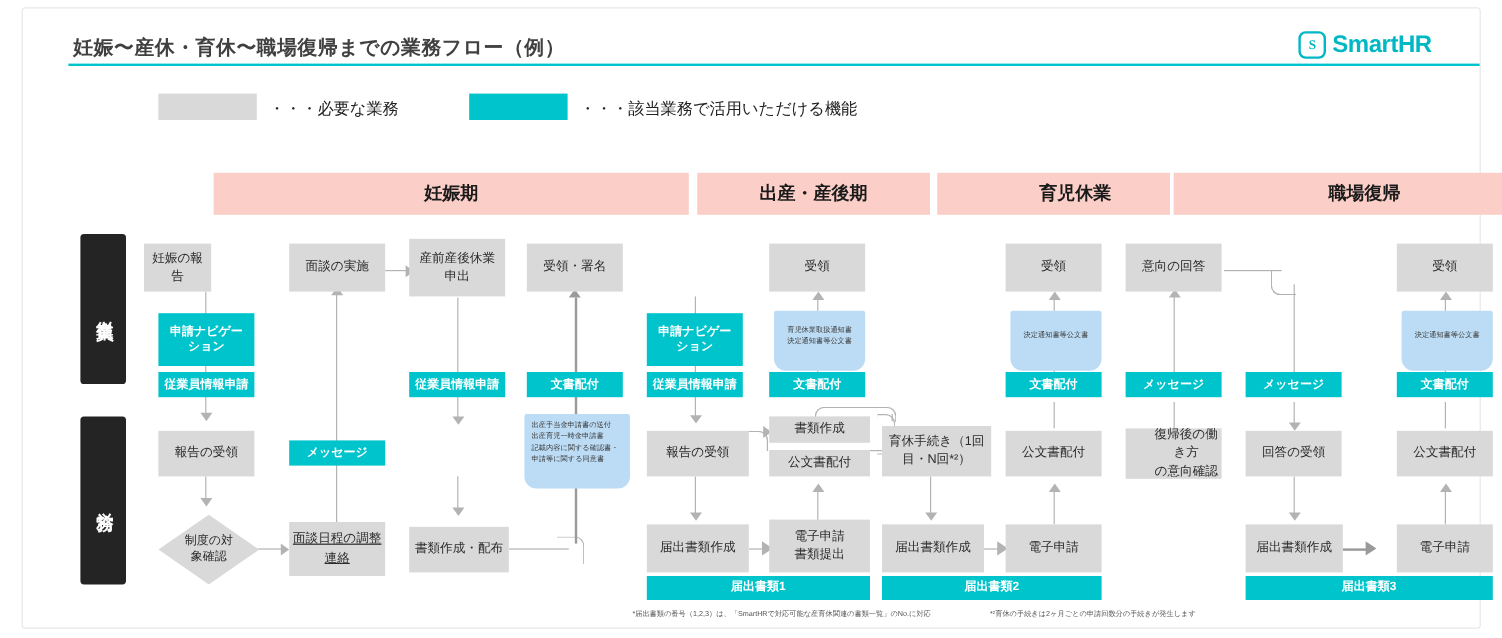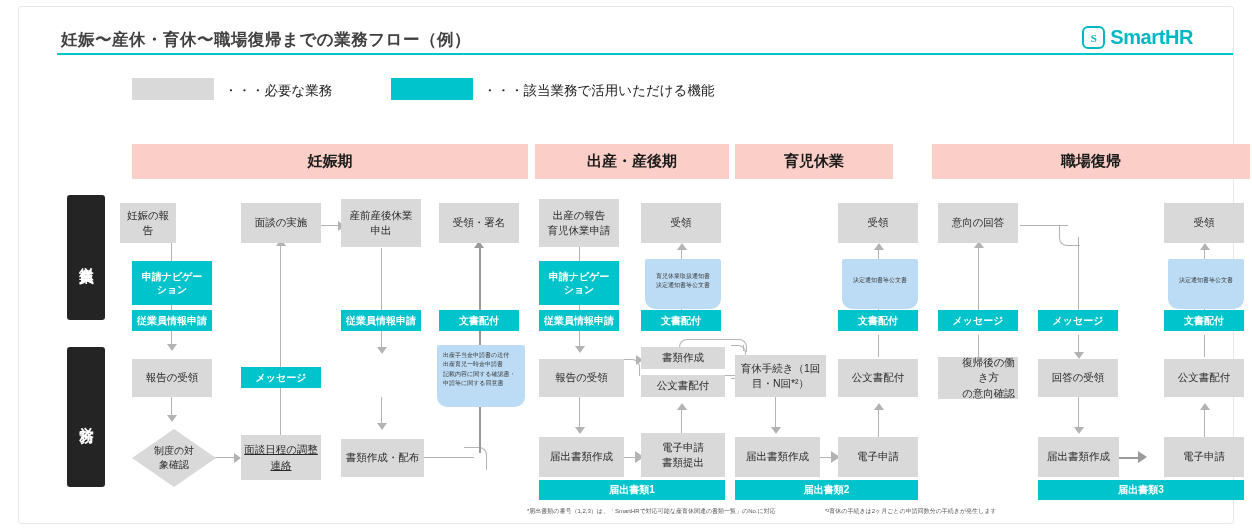--- a/index.html
+++ b/index.html
@@ -23,7 +23,7 @@
 
   
   .phase{position:absolute;top:137px;height:35px;background:#fbcfc8;display:flex;align-items:center;
-         justify-content:center;font-size:15px;font-weight:700;color:#1a1a1a;}
+         justify-content:center;font-size:15px;font-weight:700;color:#1a1a1a;margin-left:46px;}
 
   
   .lane{position:absolute;left:48px;width:38px;background:#242424;border-radius:3px;color:#fff;

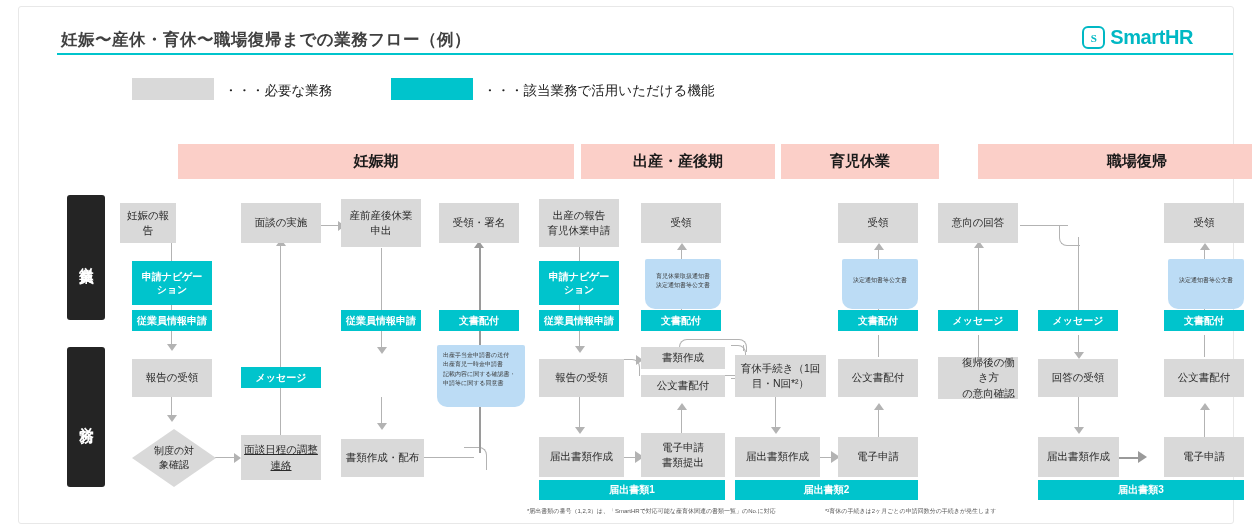--- a/index.html
+++ b/index.html
@@ -78,7 +78,7 @@
 
     <div class="phase" style="left:113px;width:396px;">妊娠期</div>
     <div class="phase" style="left:516px;width:194px;">出産・産後期</div>
-    <div class="phase" style="left:716px;width:158px;">育児休業</div>
+    <div class="phase" style="left:716px;width:158px;padding-left:36px;">育児休業</div>
     <div class="phase" style="left:913px;width:318px;">職場復帰</div>
 
     <div class="lane" style="top:188px;height:125px;">従業員</div>

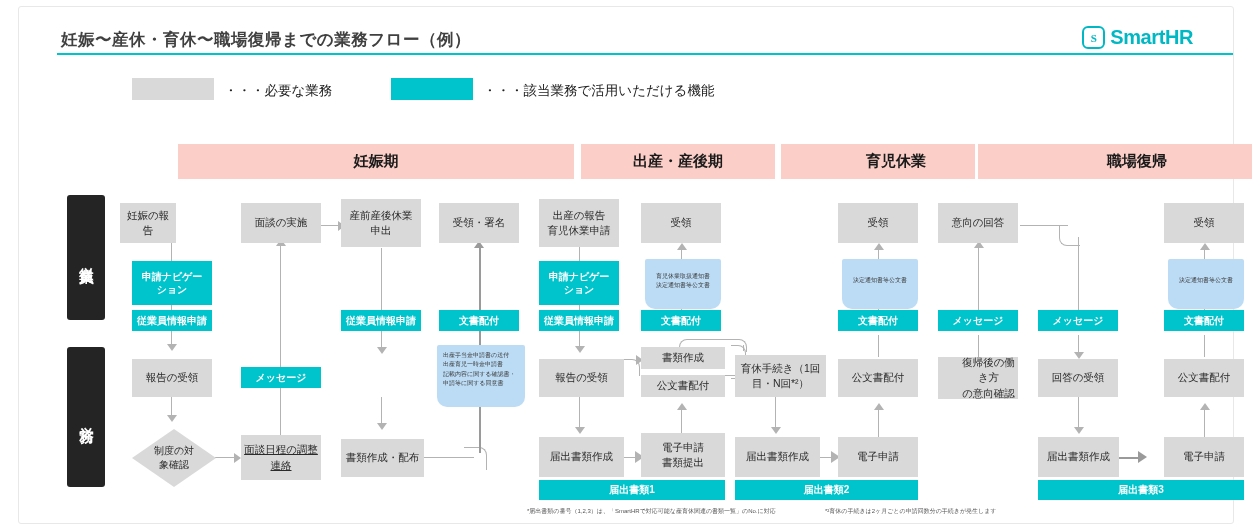--- a/index.html
+++ b/index.html
@@ -173,7 +173,6 @@
     <div class="node" style="left:222px;top:196px;width:80px;height:40px;">面談の実施</div>
     <div class="node" style="left:322px;top:192px;width:80px;height:48px;">産前産後休業<br>申出</div>
     <div class="node" style="left:420px;top:196px;width:80px;height:40px;">受領・署名</div>
-    <div class="node" style="left:520px;top:192px;width:80px;height:48px;">出産の報告<br>育児休業申請</div>
     <div class="node" style="left:622px;top:196px;width:80px;height:40px;">受領</div>
     <div class="node" style="left:819px;top:196px;width:80px;height:40px;">受領</div>
     <div class="node" style="left:919px;top:196px;width:80px;height:40px;">意向の回答</div>

